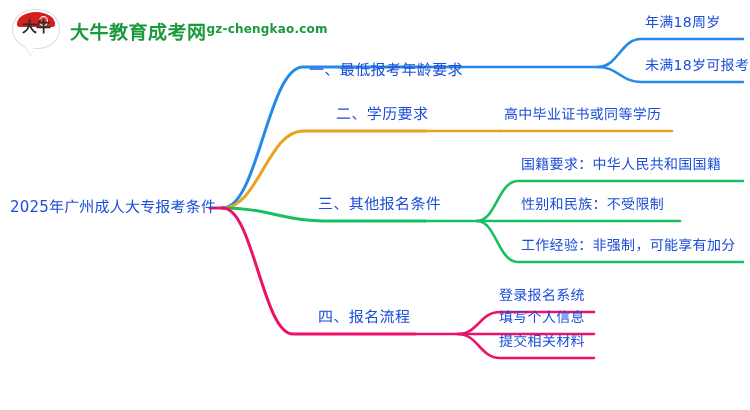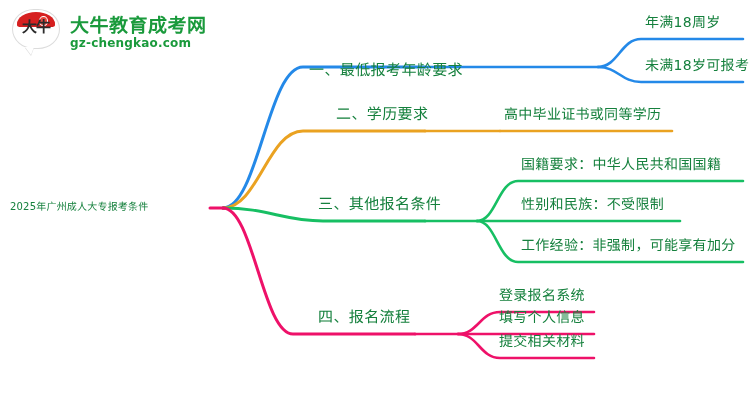--- a/index.html
+++ b/index.html
@@ -51,7 +51,7 @@
     font-weight:bold;color:#2b2b2b;letter-spacing:-1px;
     font-family:"DejaVu Sans",sans-serif;
   }
-  #logo-text{display:flex;flex-direction:column;justify-content:center;}
+  #logo-text{display:flex;flex-direction:row;justify-content:center;}
   #logo-title{
     font-size:19px;line-height:21px;font-weight:bold;color:#1a9a3c;
     letter-spacing:0.5px;font-family:"DejaVu Sans",sans-serif;white-space:nowrap;

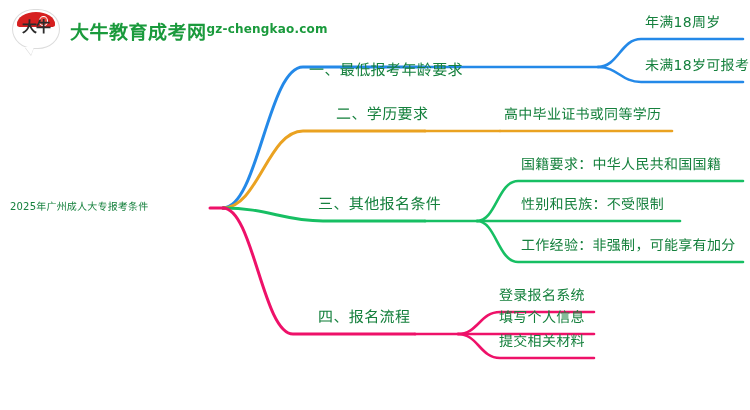--- a/index.html
+++ b/index.html
@@ -68,7 +68,7 @@
   
   .node{
     position:absolute;
-    color:#15803d;
+    color:#1d4ed8;
     white-space:nowrap;
     font-family:"DejaVu Sans",sans-serif;
   }

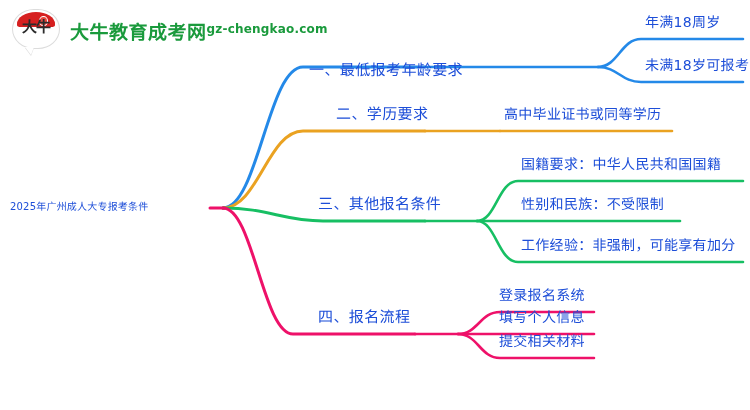--- a/index.html
+++ b/index.html
@@ -73,7 +73,7 @@
     font-family:"DejaVu Sans",sans-serif;
   }
   .root-label{
-    font-size:10px;line-height:18px;font-weight:normal;letter-spacing:0.2px;
+    font-size:15px;line-height:18px;font-weight:normal;letter-spacing:0.2px;
   }
   .branch-label{
     font-size:15px;line-height:18px;letter-spacing:0.4px;

